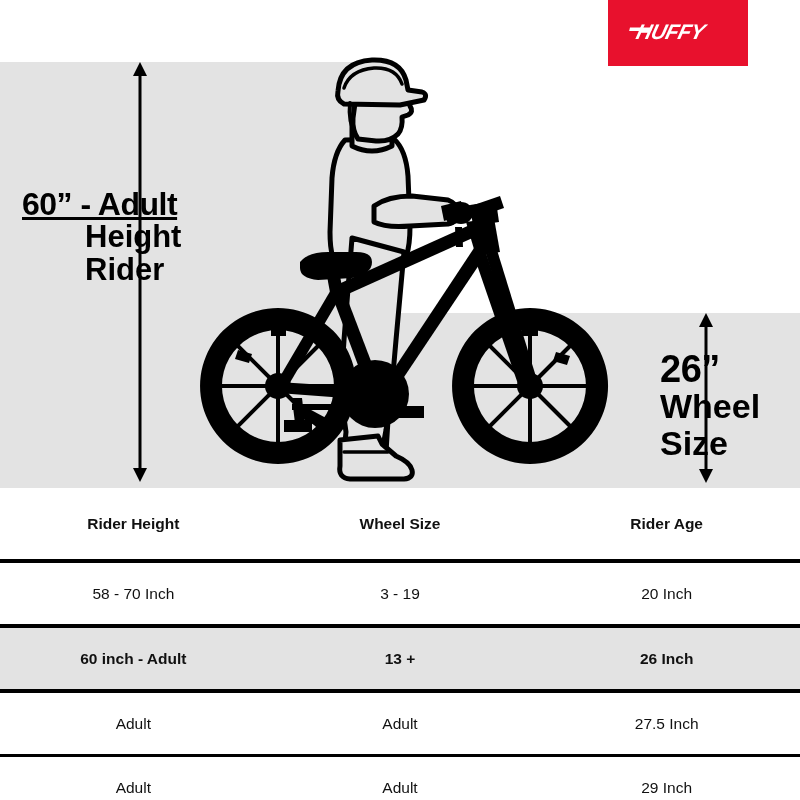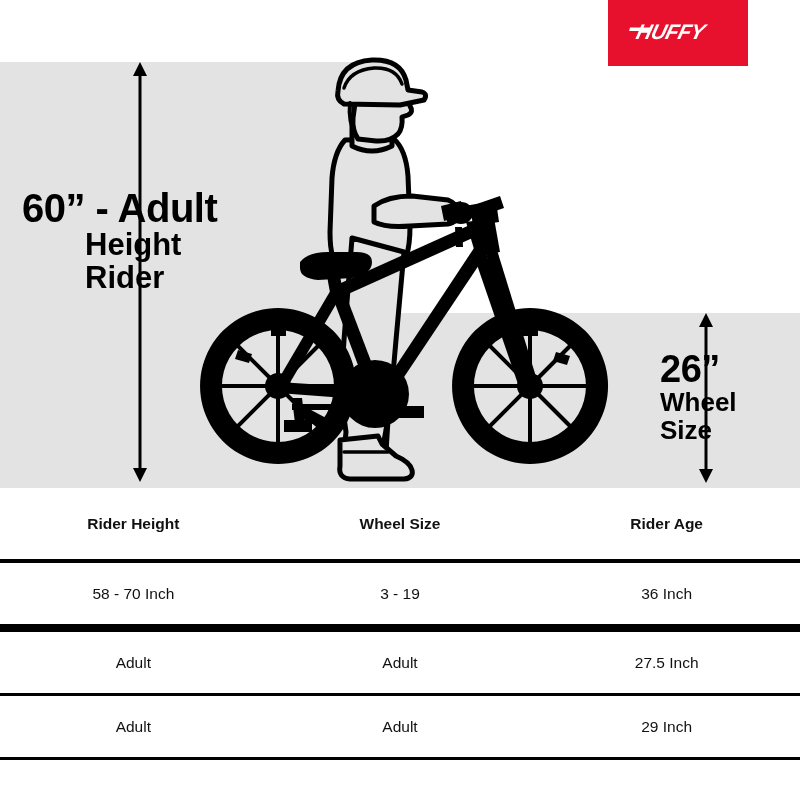--- a/index.html
+++ b/index.html
@@ -72,7 +72,7 @@
     top: 188px;
     text-align: left;
   }
-  #callout-height .big { font-size: 40px; }
+  #callout-height .big { font-size: 32px; text-decoration: underline; }
   #callout-height .sub { font-size: 31px; margin-left: 63px; }
 
   #callout-wheel {

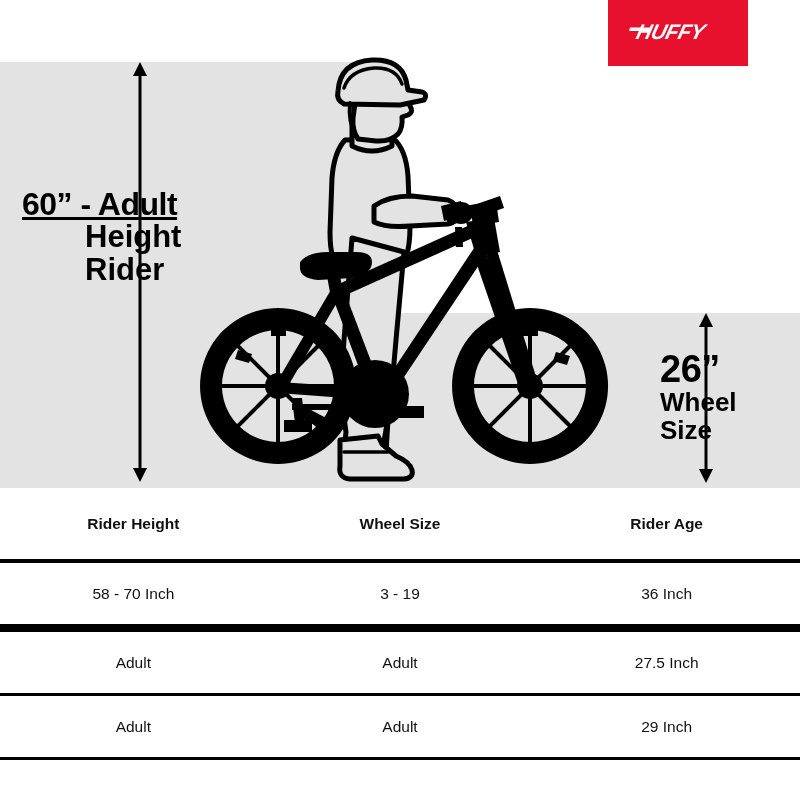--- a/index.html
+++ b/index.html
@@ -81,7 +81,7 @@
     text-align: left;
   }
   #callout-wheel .big { font-size: 38px; }
-  #callout-wheel .sub { font-size: 26px; }
+  #callout-wheel .sub { font-size: 34px; }
 
   
   #illustration {

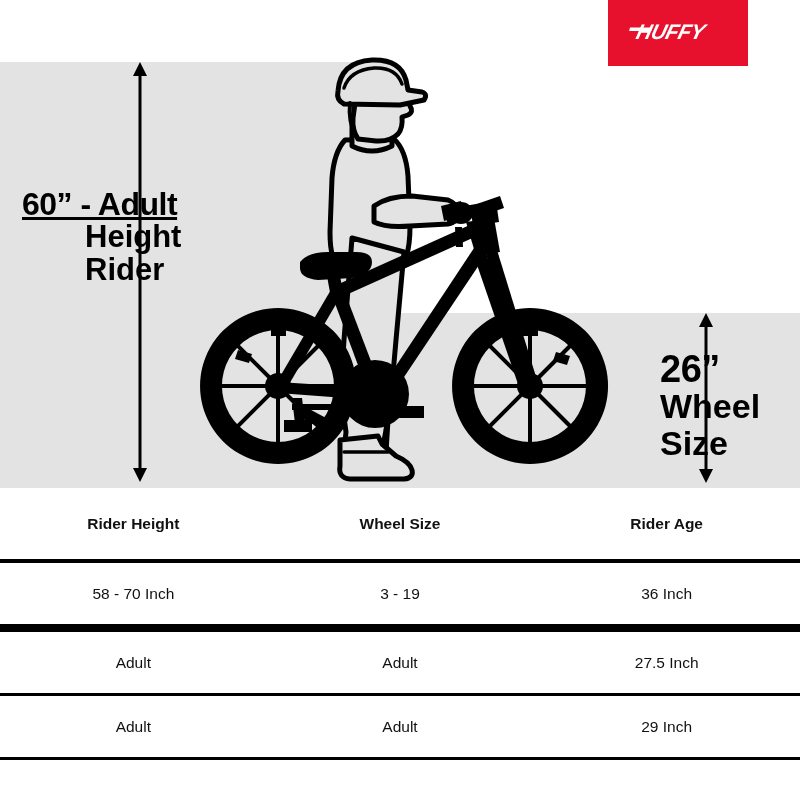--- a/index.html
+++ b/index.html
@@ -355,7 +355,7 @@
     <div class="trow body">
       <div class="tcell">58 - 70 Inch</div>
       <div class="tcell">3 - 19</div>
-      <div class="tcell">36 Inch</div>
+      <div class="tcell">20 Inch</div>
     </div>
 
     <div class="rule thick"></div>

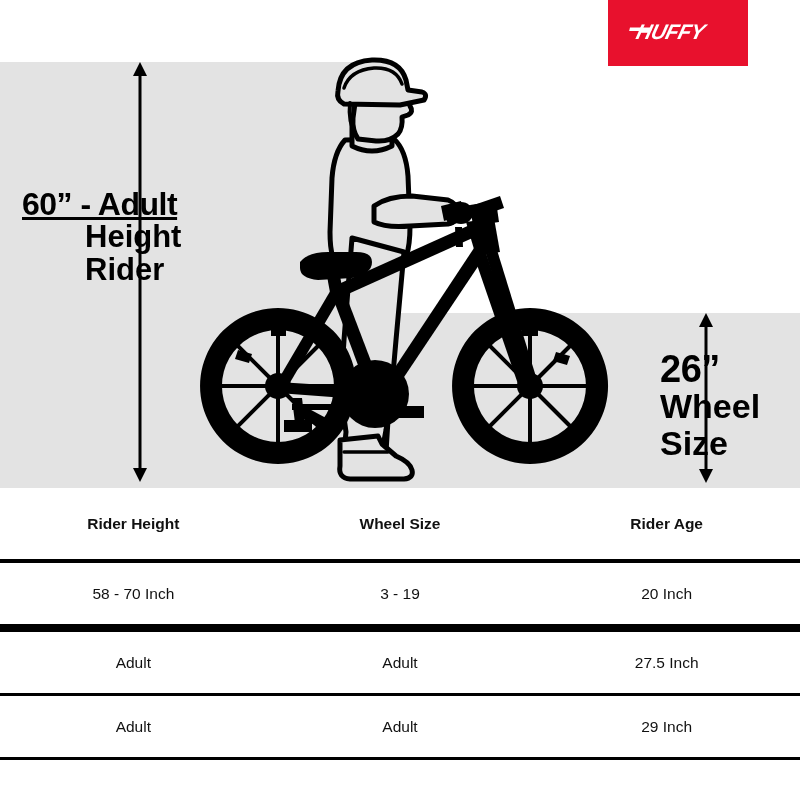--- a/index.html
+++ b/index.html
@@ -360,6 +360,11 @@
 
     <div class="rule thick"></div>
 
+    <div class="trow body highlight">
+      <div class="tcell">60 inch - Adult</div>
+      <div class="tcell">13 +</div>
+      <div class="tcell">26 Inch</div>
+    </div>
 
     <div class="rule thick"></div>
 

